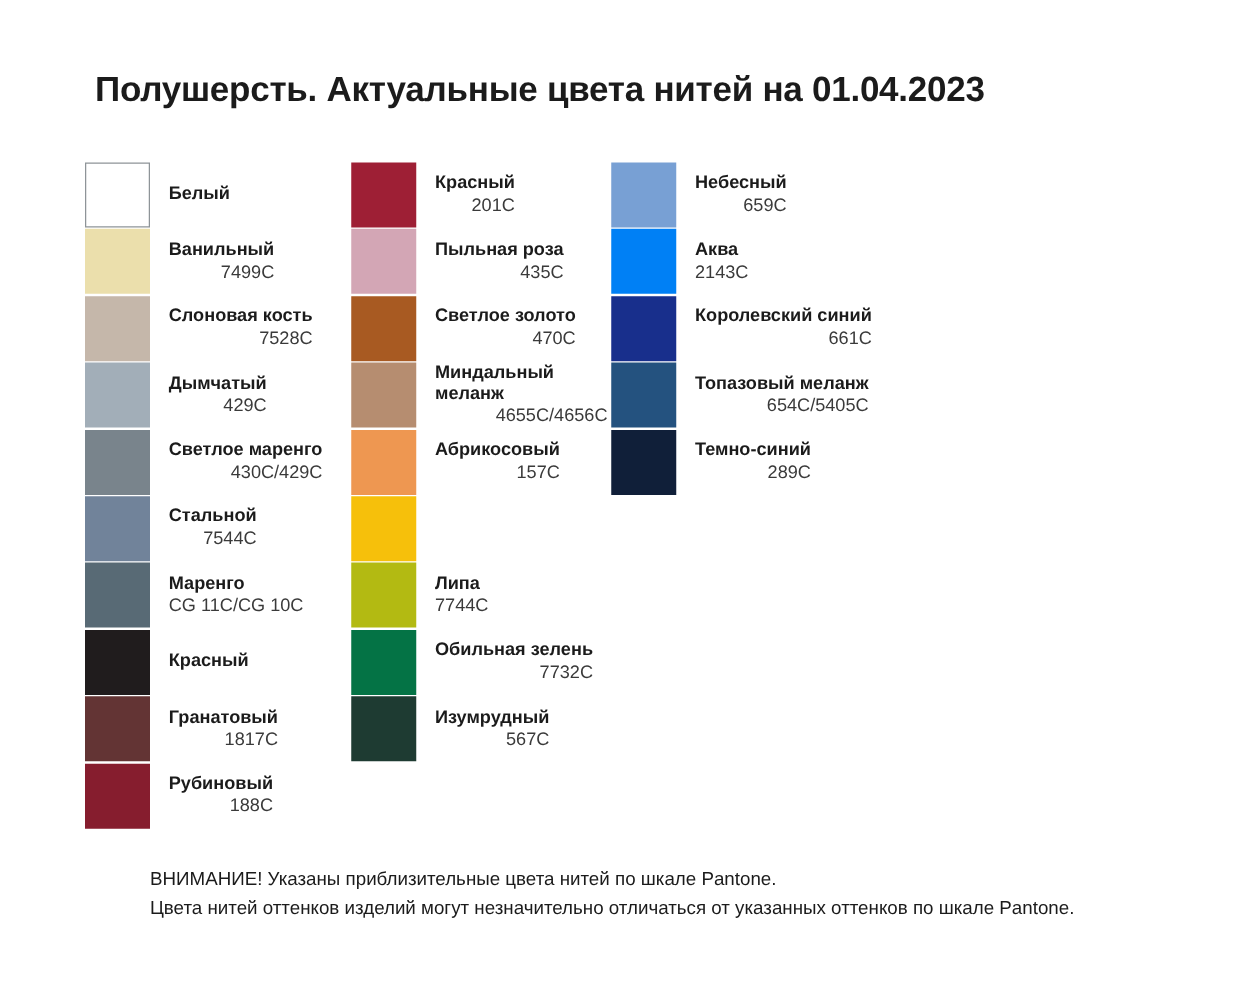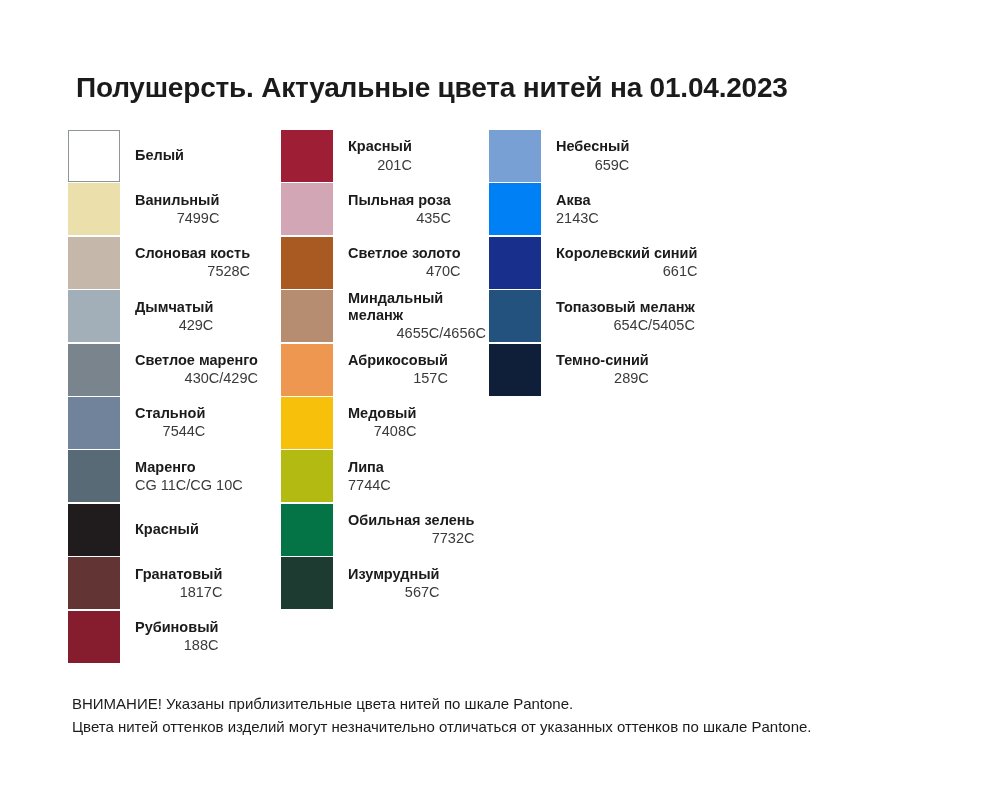--- a/index.html
+++ b/index.html
@@ -26,7 +26,7 @@
   .page-title {
     position: absolute;
     left: 76px;
-    top: 72px;
+    top: 56px;
     font-size: 28px;
     font-weight: 700;
     letter-spacing: -0.2px;

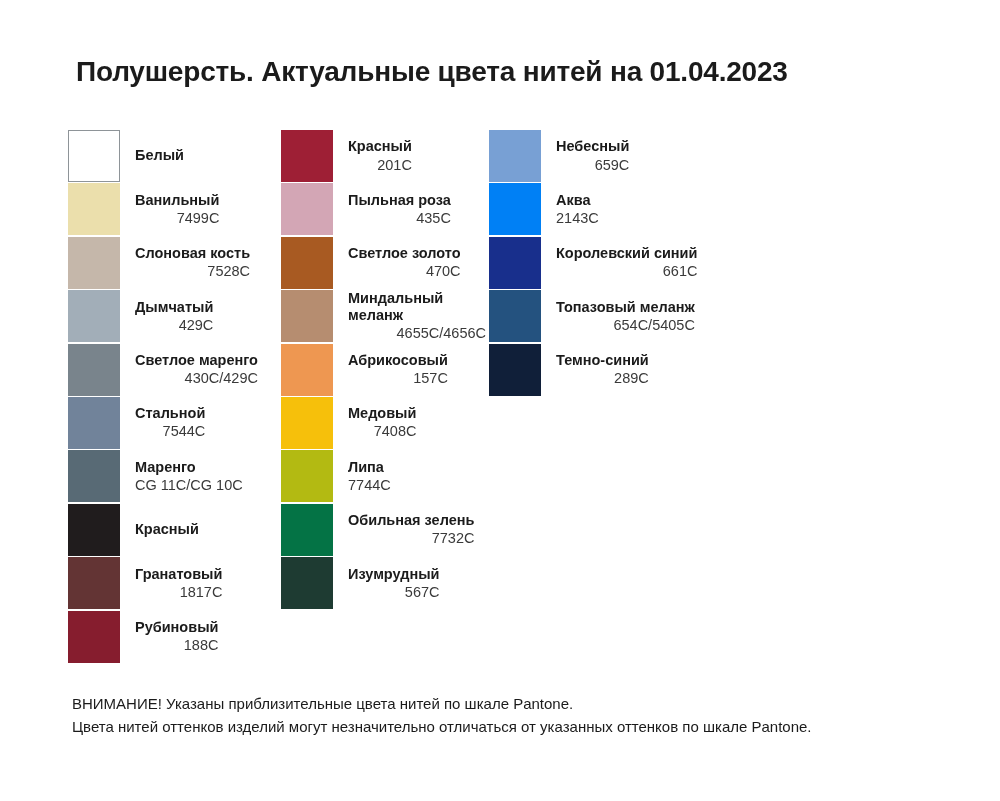--- a/index.html
+++ b/index.html
@@ -225,10 +225,6 @@
         </div>
         <div class="swatch-row">
           <div class="swatch-chip" style="background: rgb(246, 192, 11);"></div>
-          <div class="swatch-text">
-            <div class="swatch-name">Медовый</div>
-            <div class="swatch-code">7408C</div>
-          </div>
         </div>
         <div class="swatch-row">
           <div class="swatch-chip" style="background: rgb(179, 186, 18);"></div>

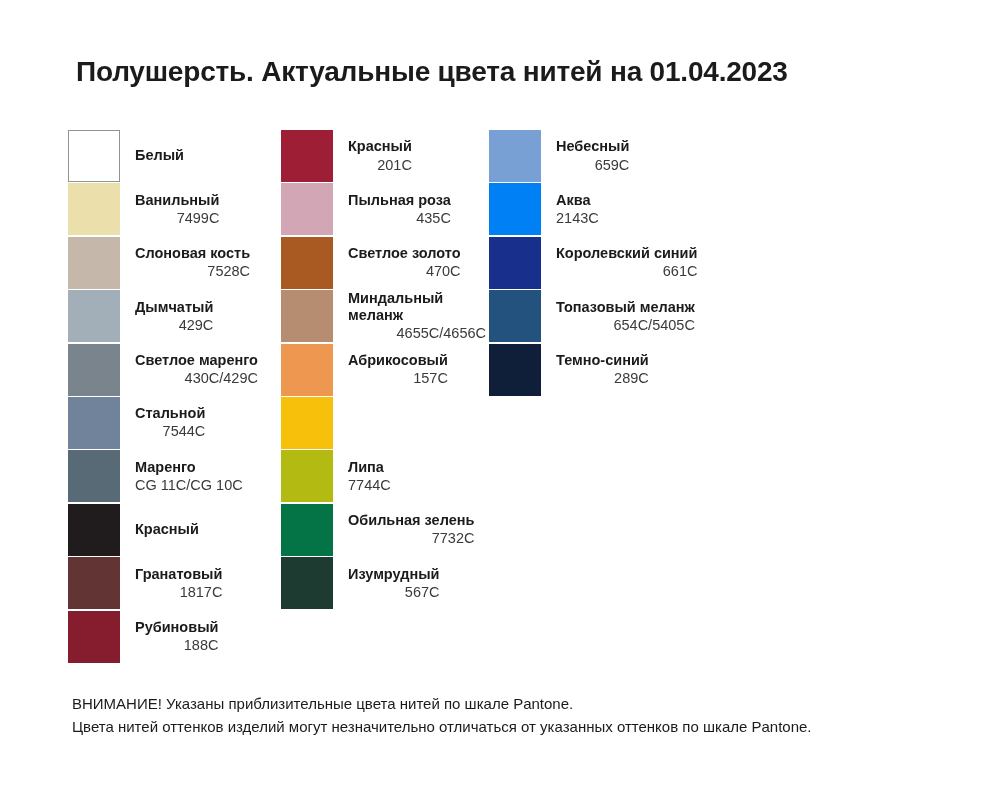--- a/index.html
+++ b/index.html
@@ -107,6 +107,7 @@
   }
   .footer-note .note-line {
     white-space: nowrap;
+    margin-left: 48px;
   }
 </style>
 </head>

